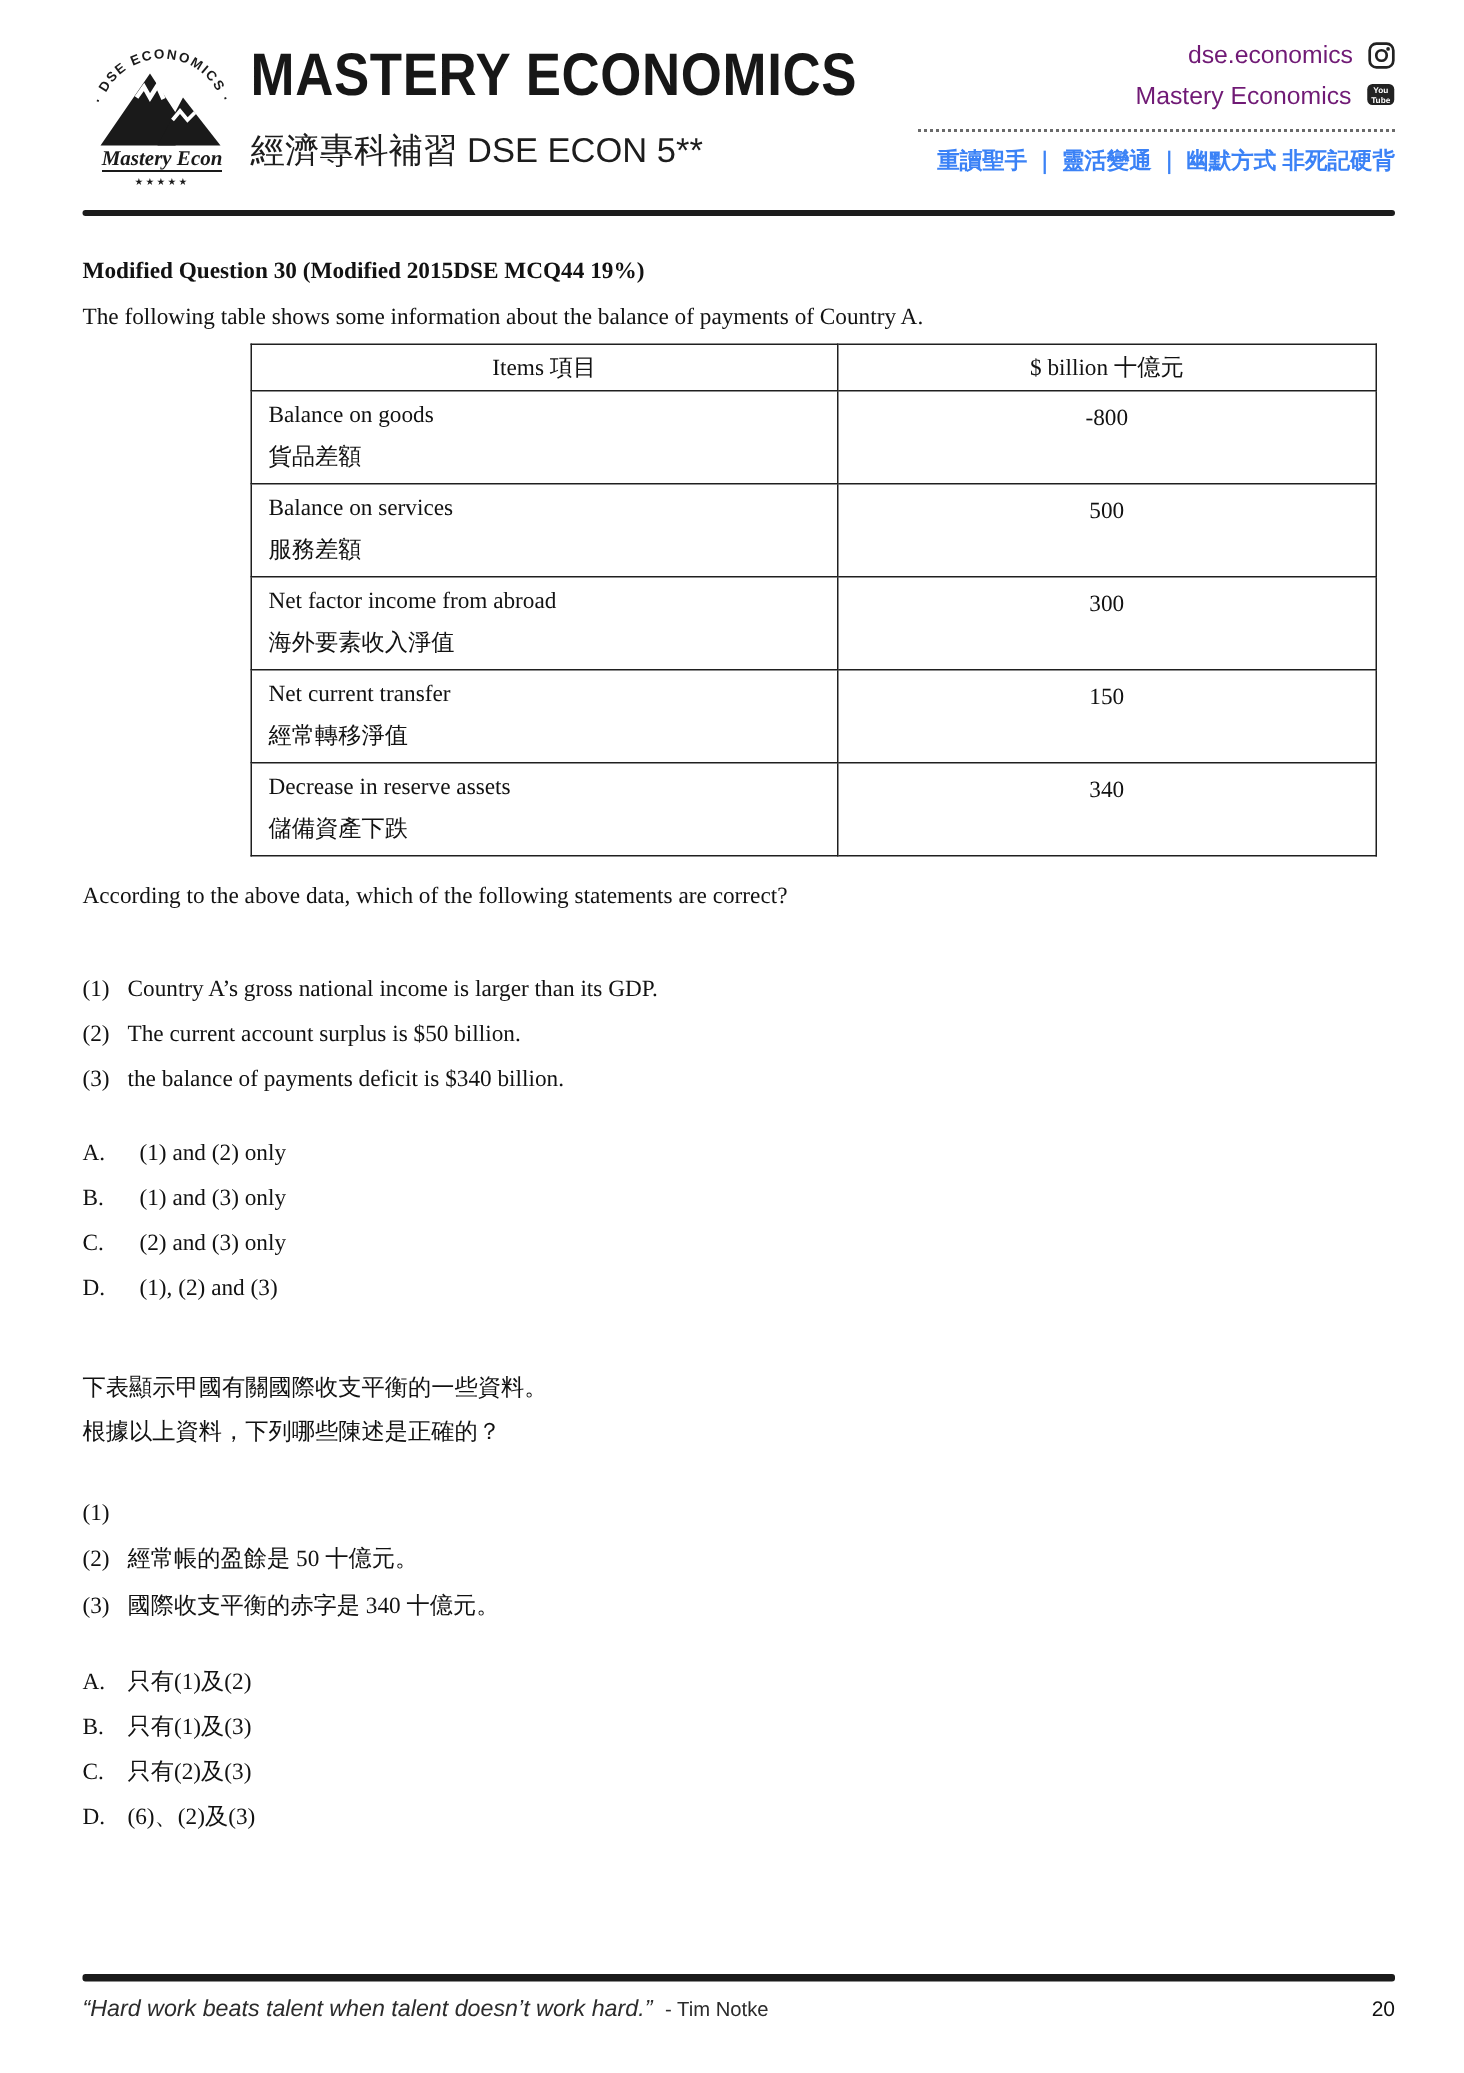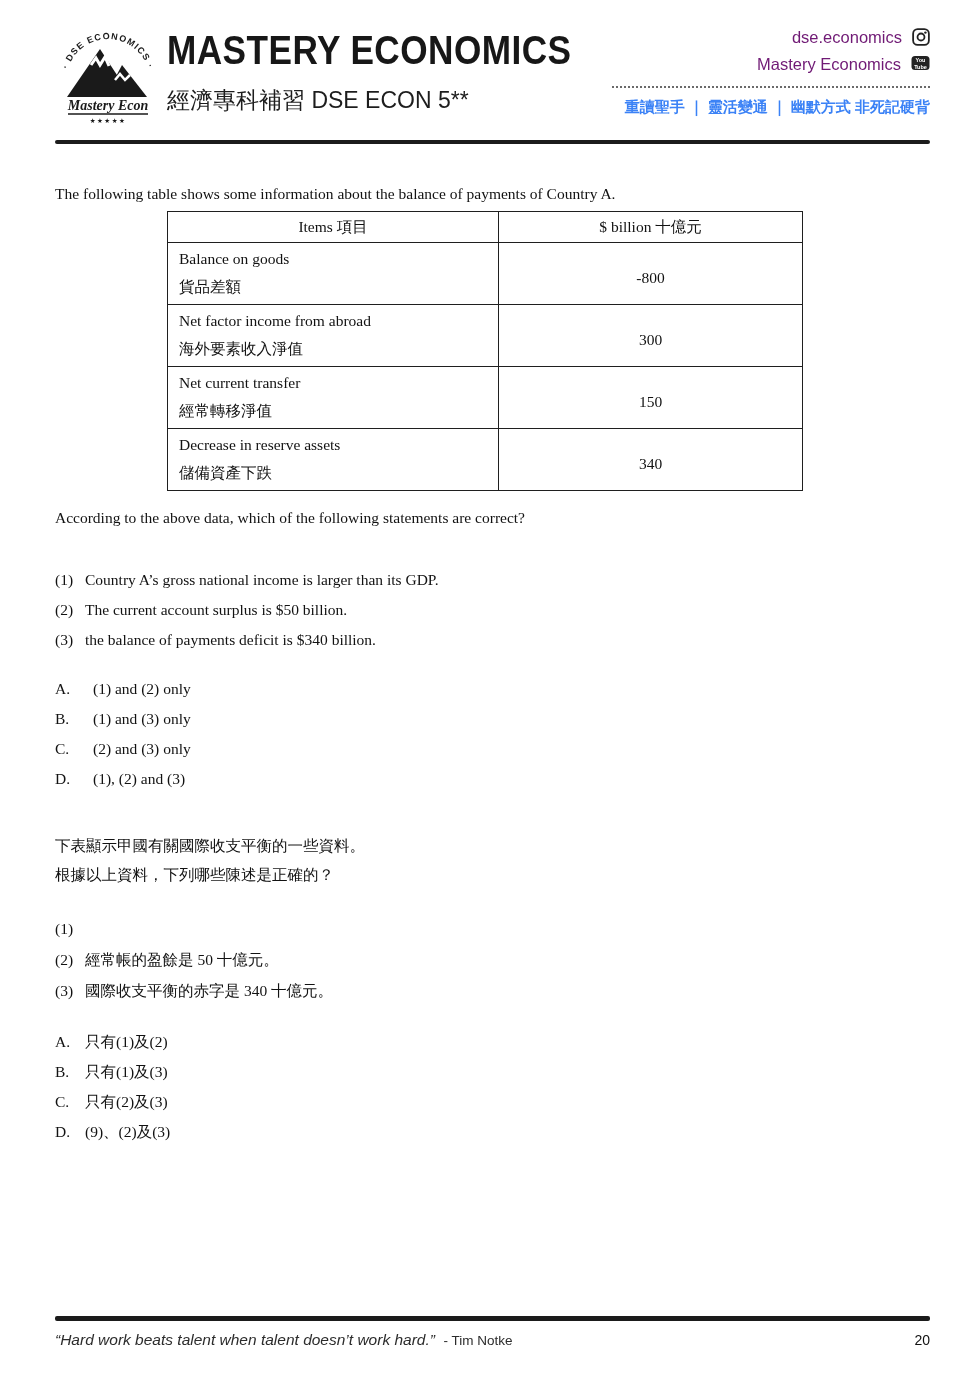--- a/index.html
+++ b/index.html
@@ -125,6 +125,7 @@
   <div class="rule"></div>
 
   <main class="content">
+    <div class="q-title">Modified Question 30 (Modified 2015DSE MCQ44 19%)</div>
     <div class="intro">The following table shows some information about the balance of payments of Country A.</div>
 
     <table class="bop">

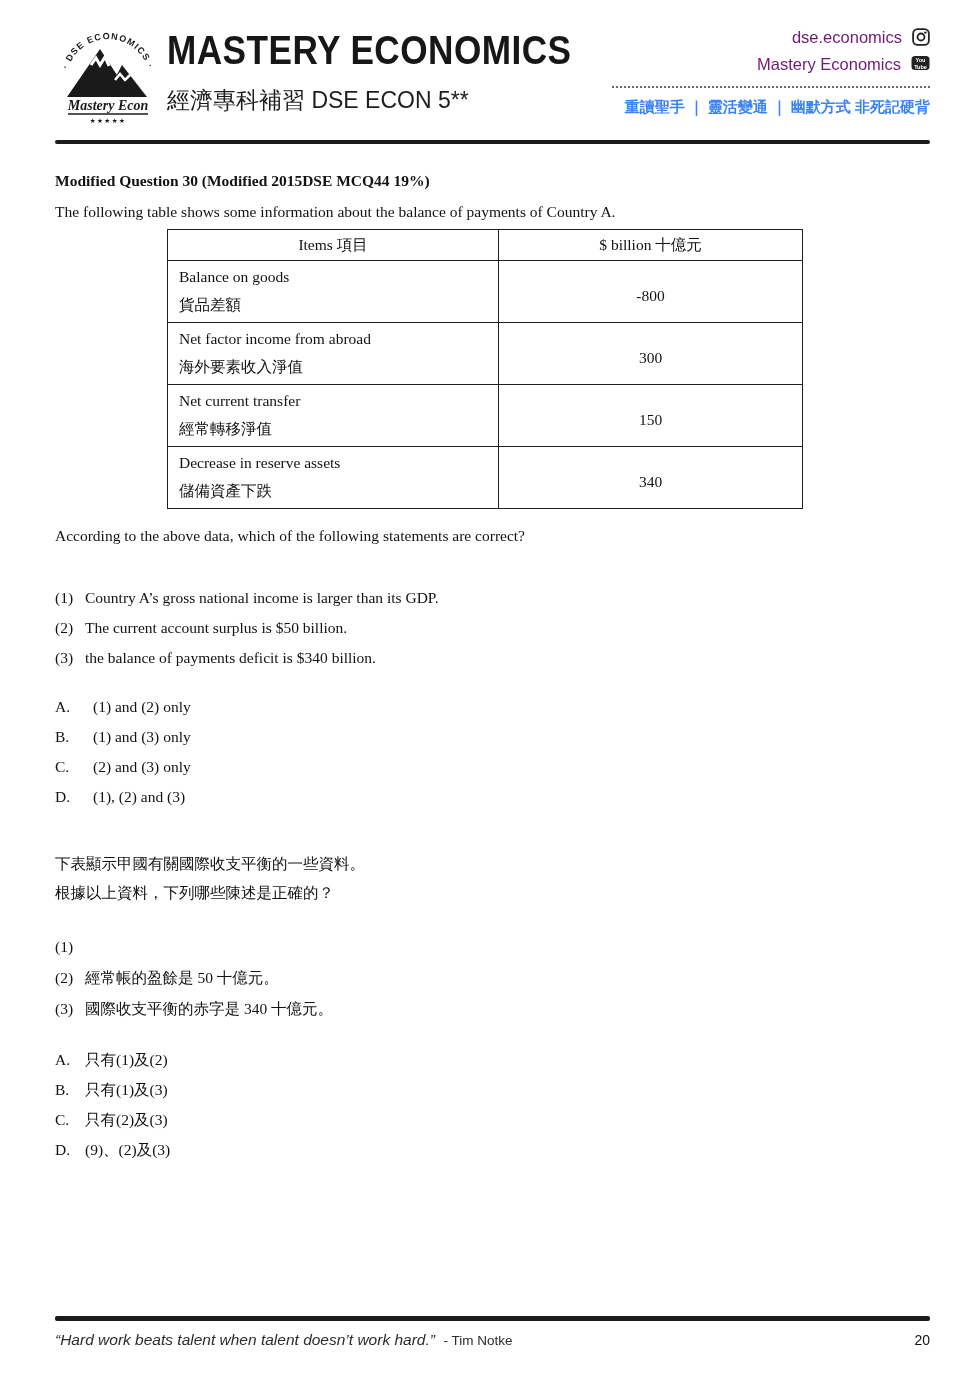--- a/index.html
+++ b/index.html
@@ -37,7 +37,7 @@
   .content { position:absolute; left:55px; right:46px; top:172px; font-size:15.5px; }
   .q-title { font-size:15.5px; font-weight:bold; }
   .intro { margin-top:13px; }
-  table.bop { border-collapse:collapse; margin:8px 0 0 112px; width:636px; }
+  table.bop { border-collapse:collapse; margin:8px 0 0 112px; width:751px; }
   table.bop th, table.bop td { border:1.5px solid #1f1f1f; }
   table.bop th { height:31px; font-weight:normal; font-size:15.5px; text-align:center; }
   td.cell-item { width:335px; padding:2px 11px 3px; line-height:28px; vertical-align:top; }

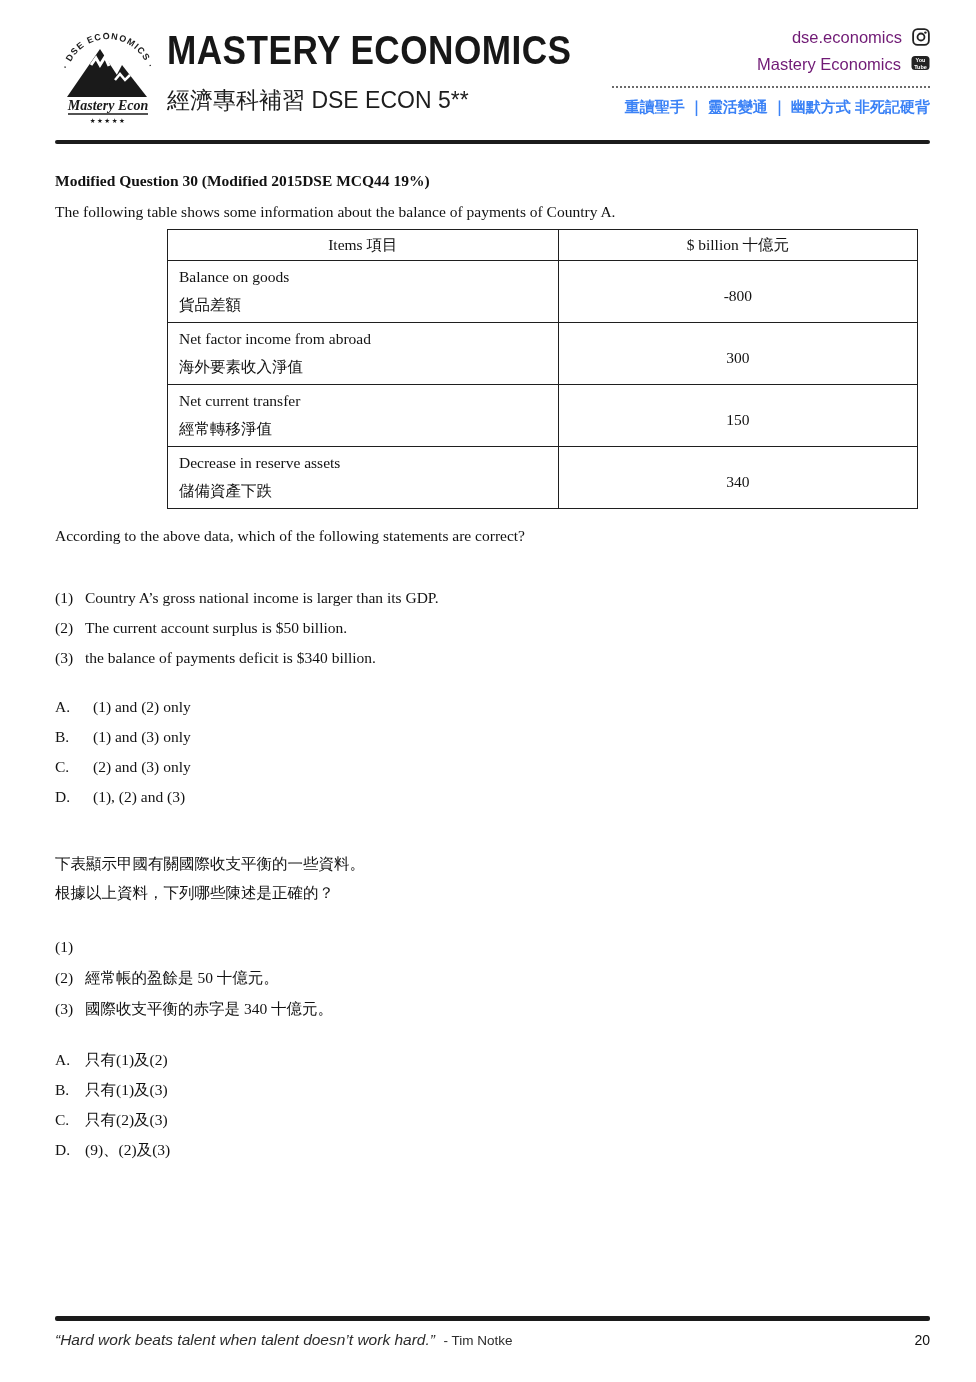--- a/index.html
+++ b/index.html
@@ -41,7 +41,7 @@
   table.bop th, table.bop td { border:1.5px solid #1f1f1f; }
   table.bop th { height:31px; font-weight:normal; font-size:15.5px; text-align:center; }
   td.cell-item { width:335px; padding:2px 11px 3px; line-height:28px; vertical-align:top; }
-  td.cell-val { width:308px; text-align:center; vertical-align:top; padding-top:21px; line-height:28px; }
+  td.cell-val { width:308px; text-align:center; vertical-align:top; padding-top:4px; line-height:28px; }
   .prompt { margin-top:18px; }
   .stmts { margin-top:43px; }
   .stmt { display:flex; margin-bottom:11px; line-height:19px; }

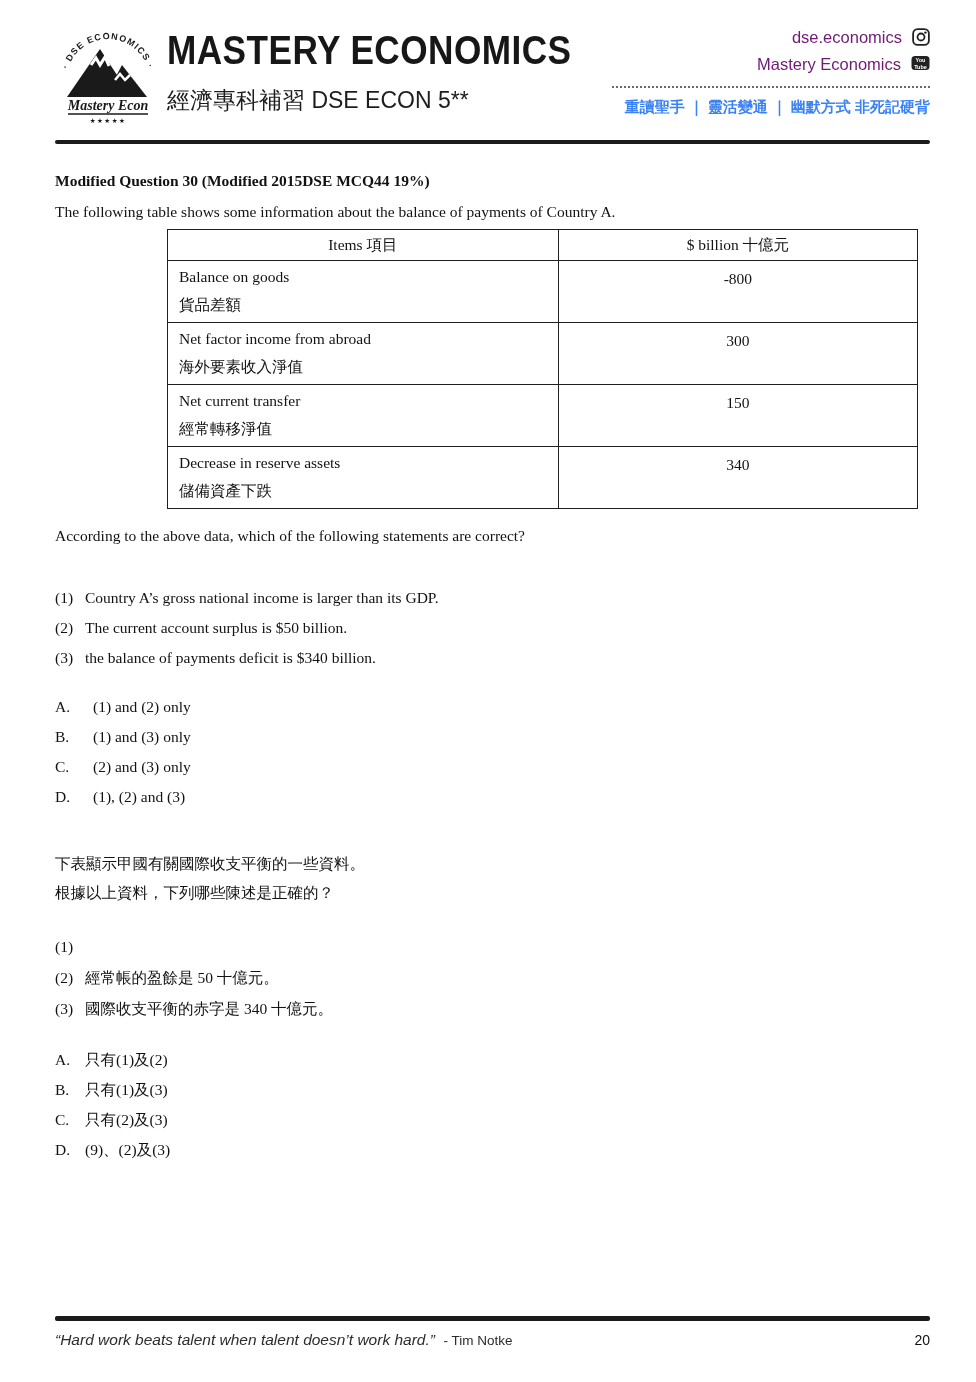--- a/index.html
+++ b/index.html
@@ -145,6 +145,13 @@
         </tr>
         <tr>
           <td class="cell-item">
+            <div>Balance on services</div>
+            <div>服務差額</div>
+          </td>
+          <td class="cell-val">500</td>
+        </tr>
+        <tr>
+          <td class="cell-item">
             <div>Net factor income from abroad</div>
             <div>海外要素收入淨值</div>
           </td>

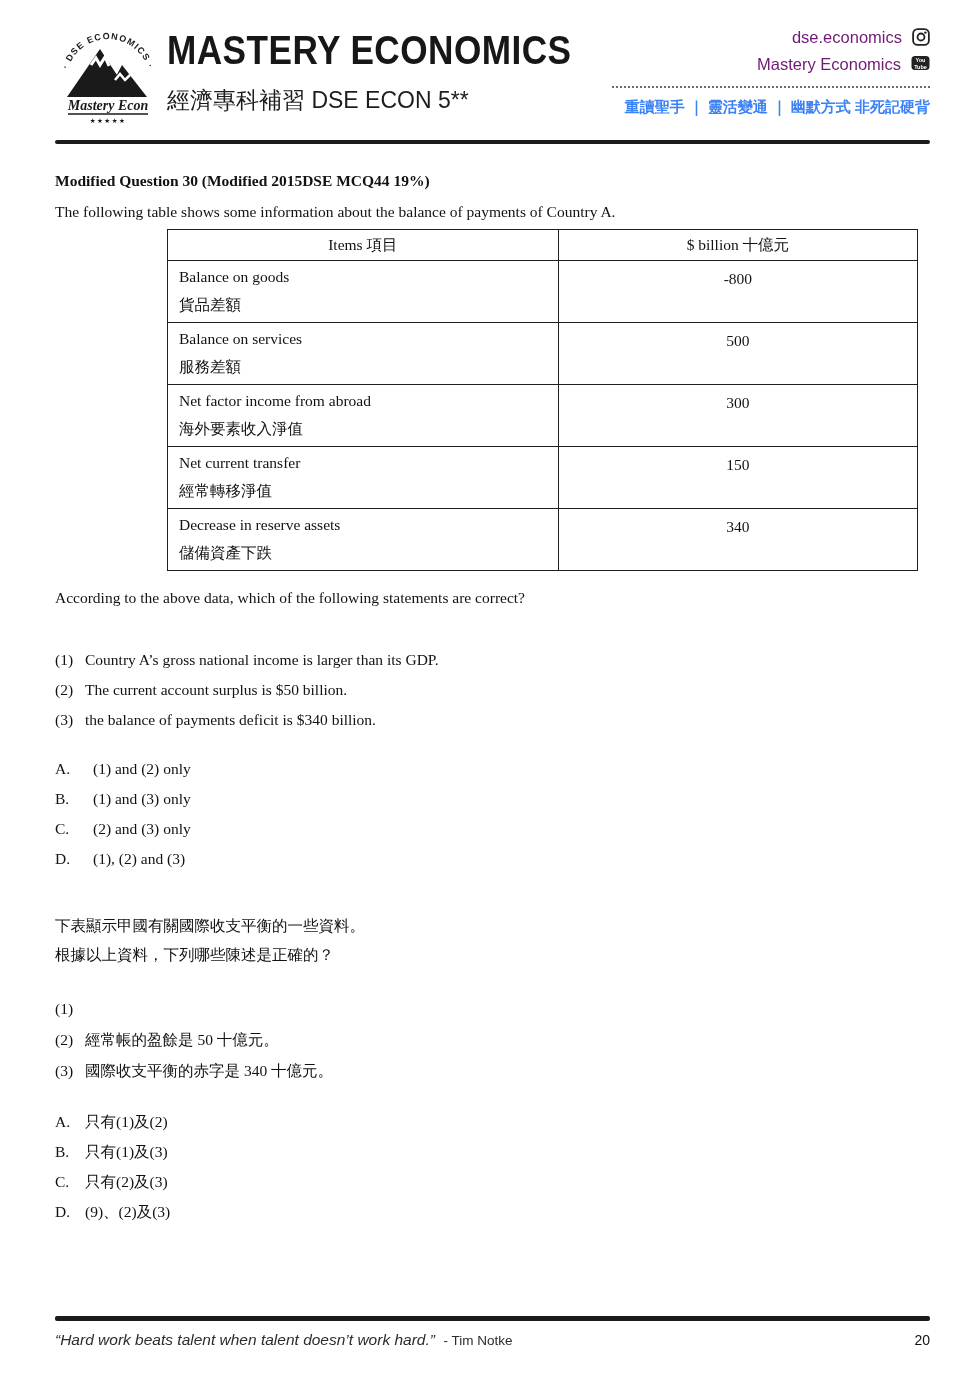--- a/index.html
+++ b/index.html
@@ -244,7 +244,7 @@
       </div>
       <div class="opt-zh">
         <span class="letter">D.</span>
-        <span>(9)、(2)及(3)</span>
+        <span>(6)、(2)及(3)</span>
       </div>
     </div>
   </main>

